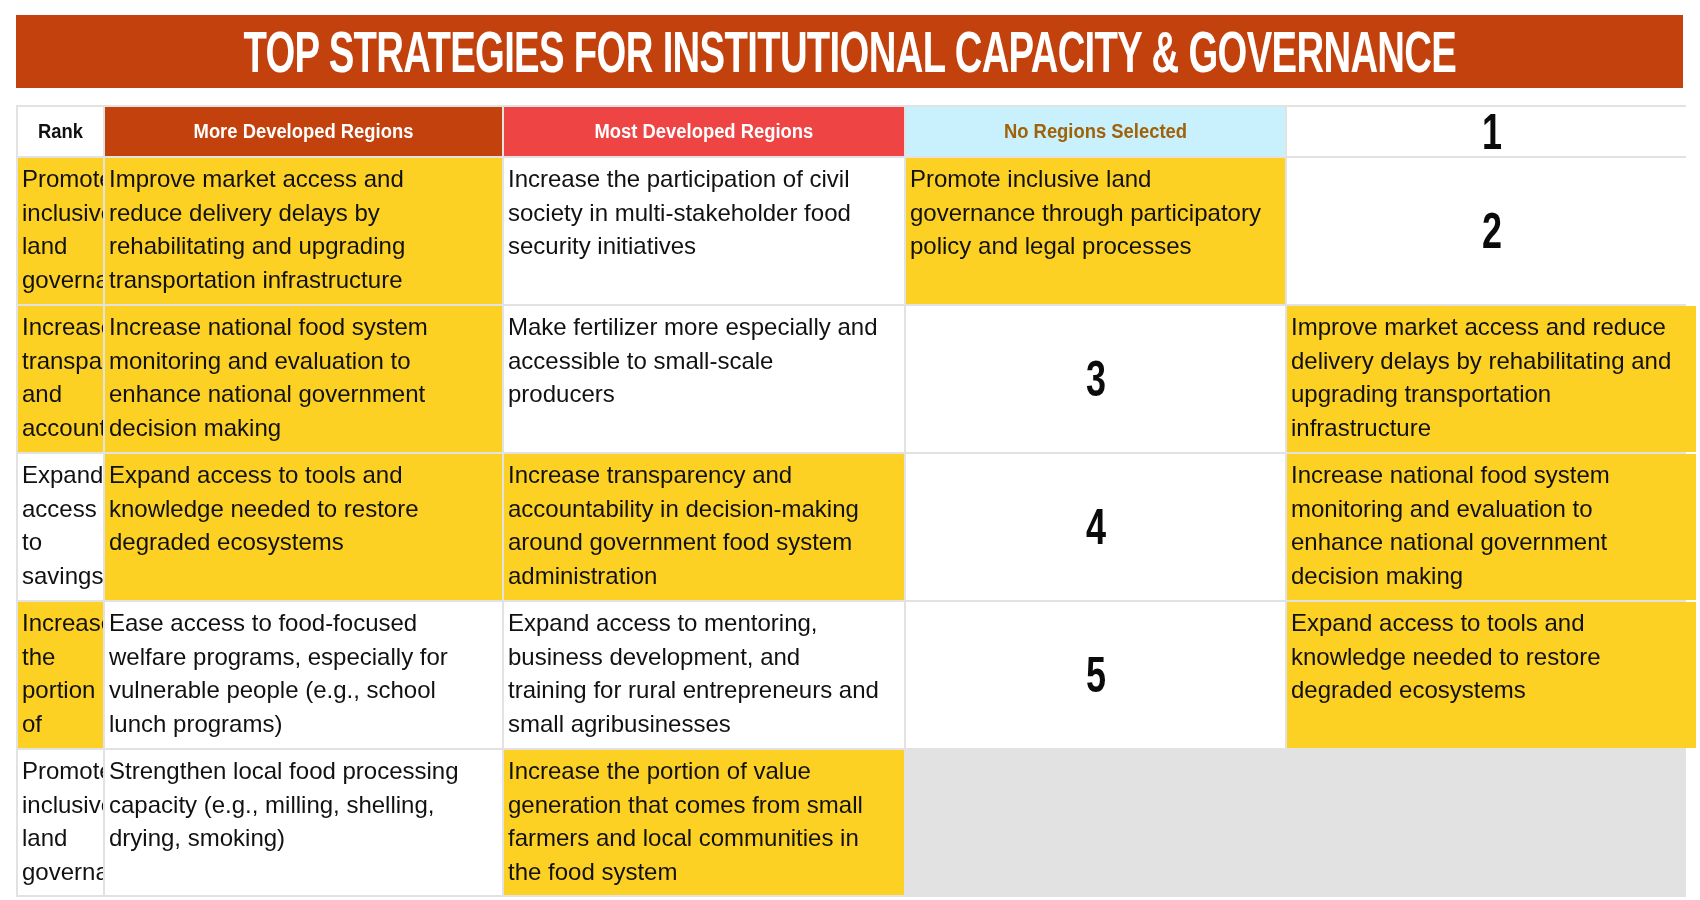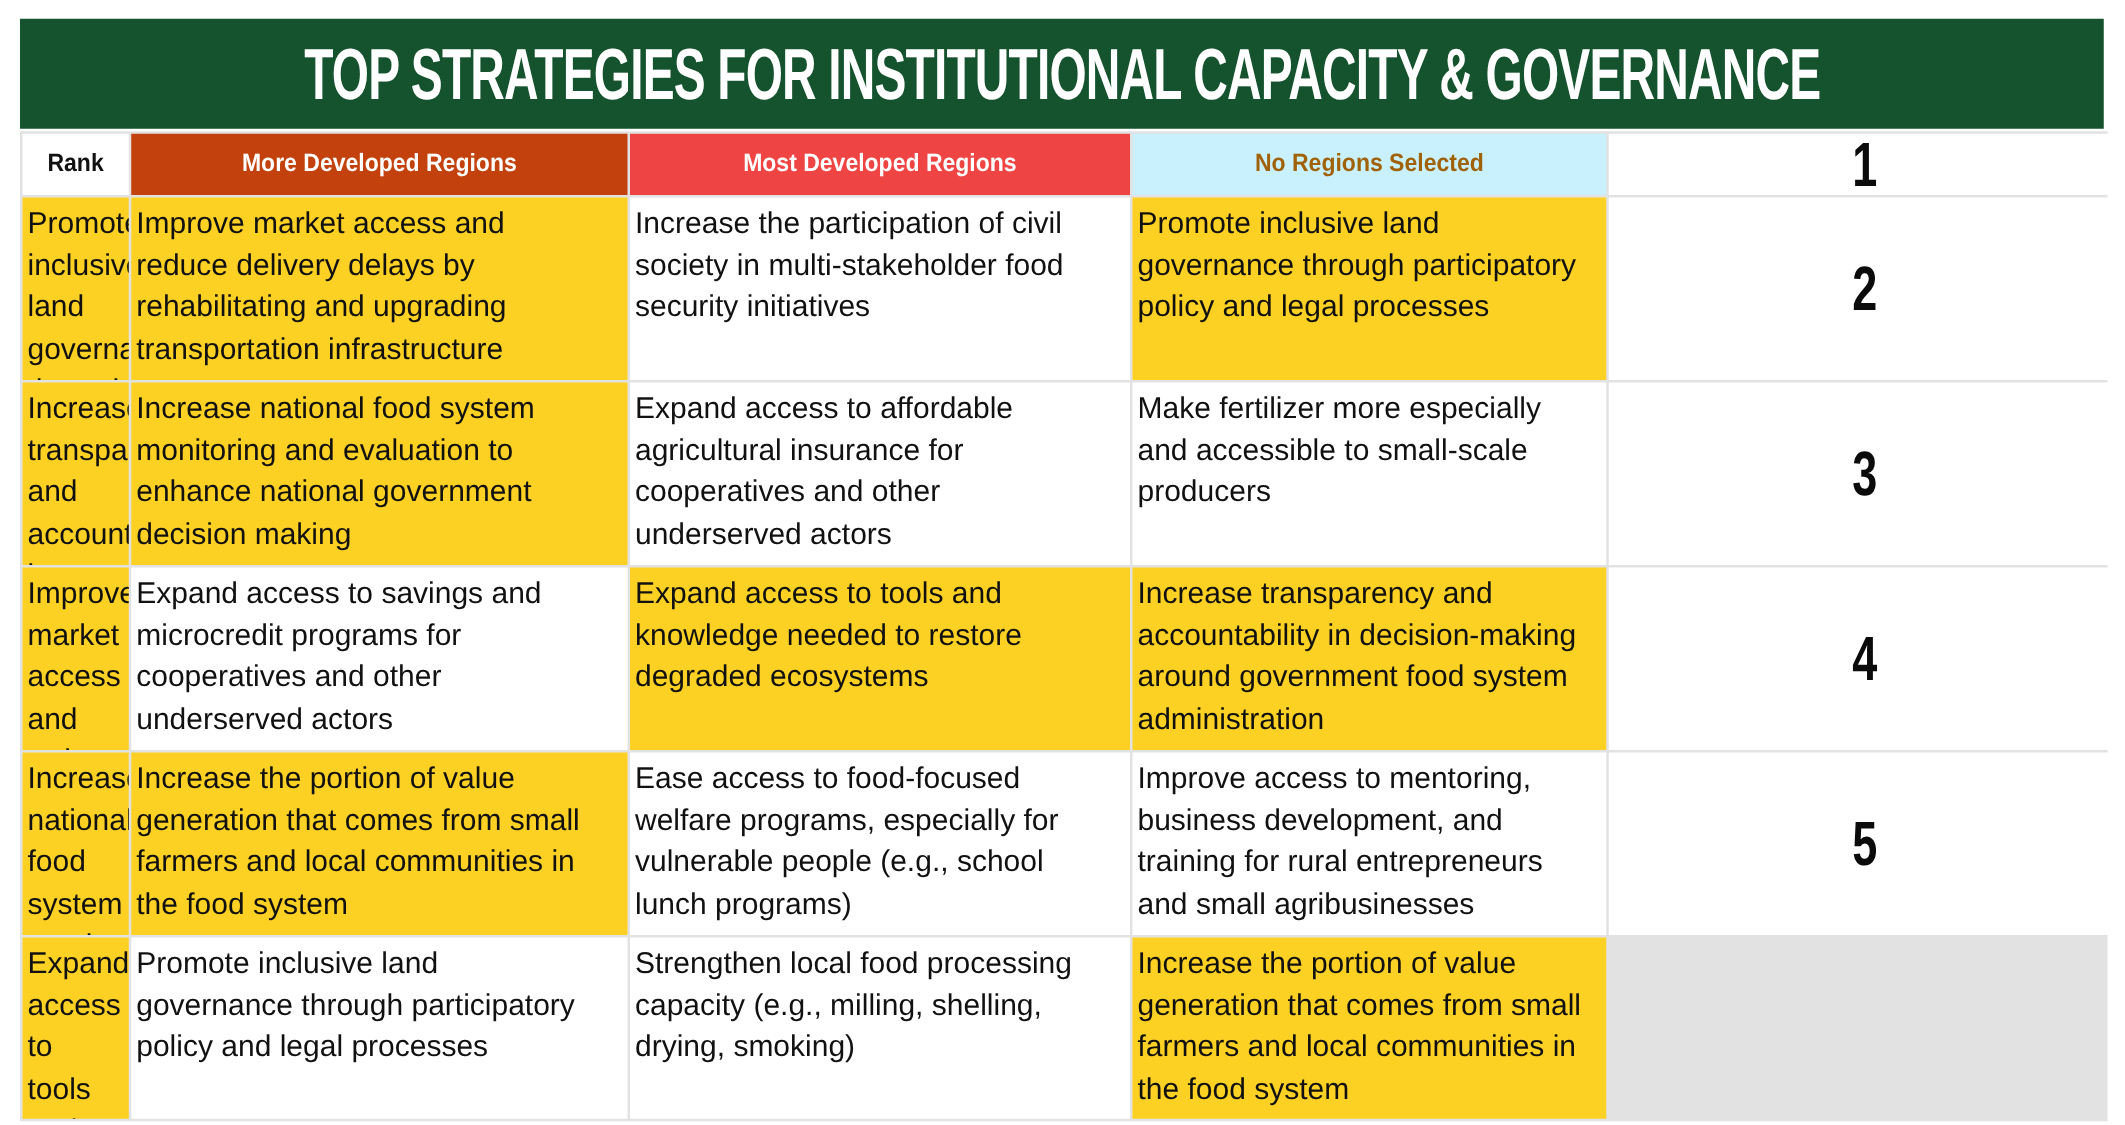--- a/index.html
+++ b/index.html
@@ -5,8 +5,8 @@
   html, body { margin: 0; padding: 0; background: #ffffff; }
   body { width: 1700px; height: 900px; position: relative; overflow: hidden; font-family: "Liberation Sans", sans-serif; }
   .title-bar {
-    position: absolute; left: 16px; top: 15px; width: 1667px; height: 88px;
-    background: #14532d; display: flex; align-items: center; justify-content: center;
+    position: absolute; left: 16px; top: 15px; width: 1667px; height: 73px;
+    background: #c2410c; display: flex; align-items: center; justify-content: center;
   }
   .title-text {
     color: #ffffff; font-family: "Liberation Sans", sans-serif; font-weight: bold;

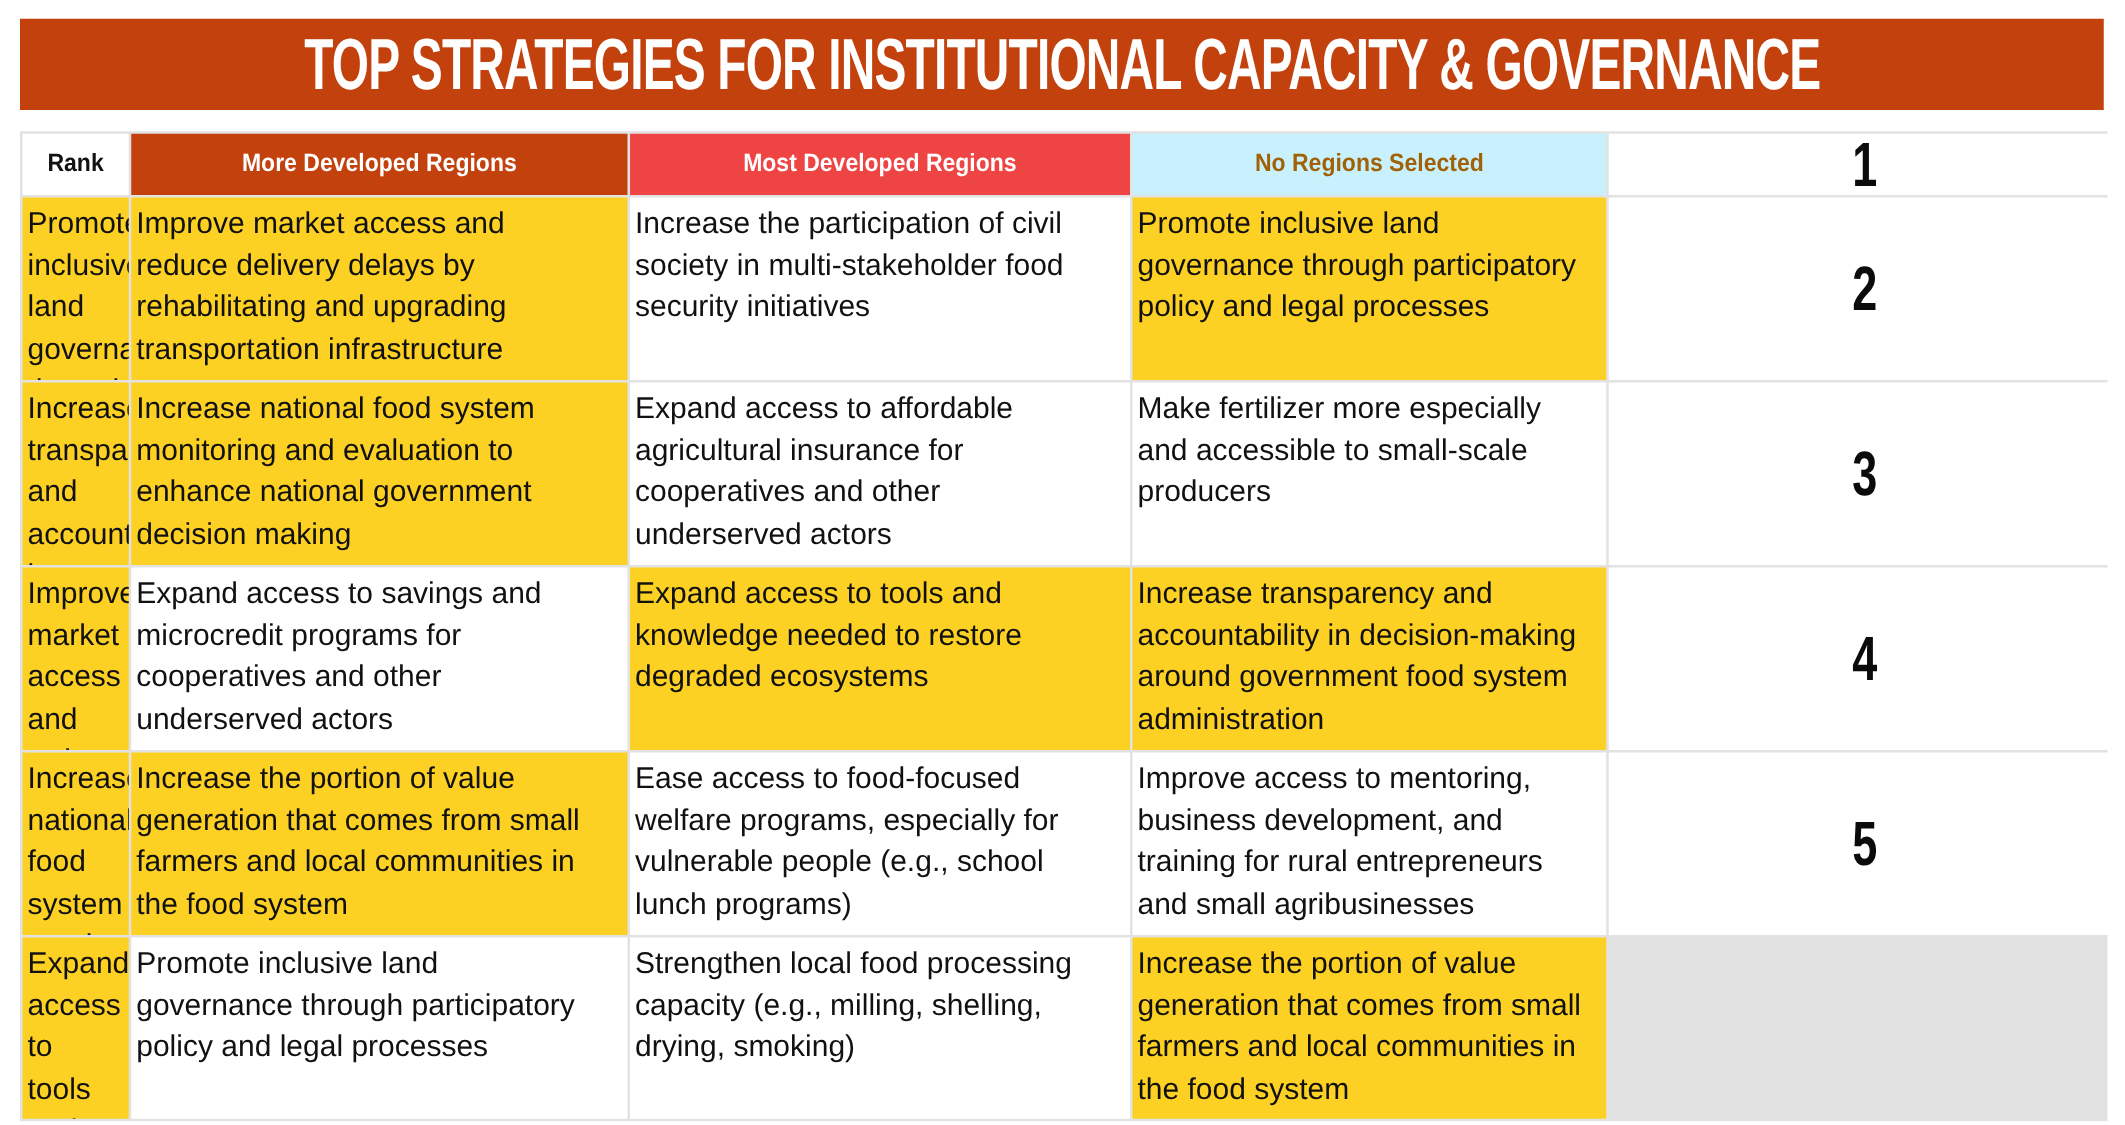--- a/index.html
+++ b/index.html
@@ -90,9 +90,6 @@
       <span>Increase national food system monitoring and evaluation to enhance national government decision making</span>
     </div>
   <div class="cell plain">
-      <span>Expand access to affordable agricultural insurance for cooperatives and other underserved actors</span>
-    </div>
-  <div class="cell plain">
       <span>Make fertilizer more especially and accessible to small-scale producers</span>
     </div>
 

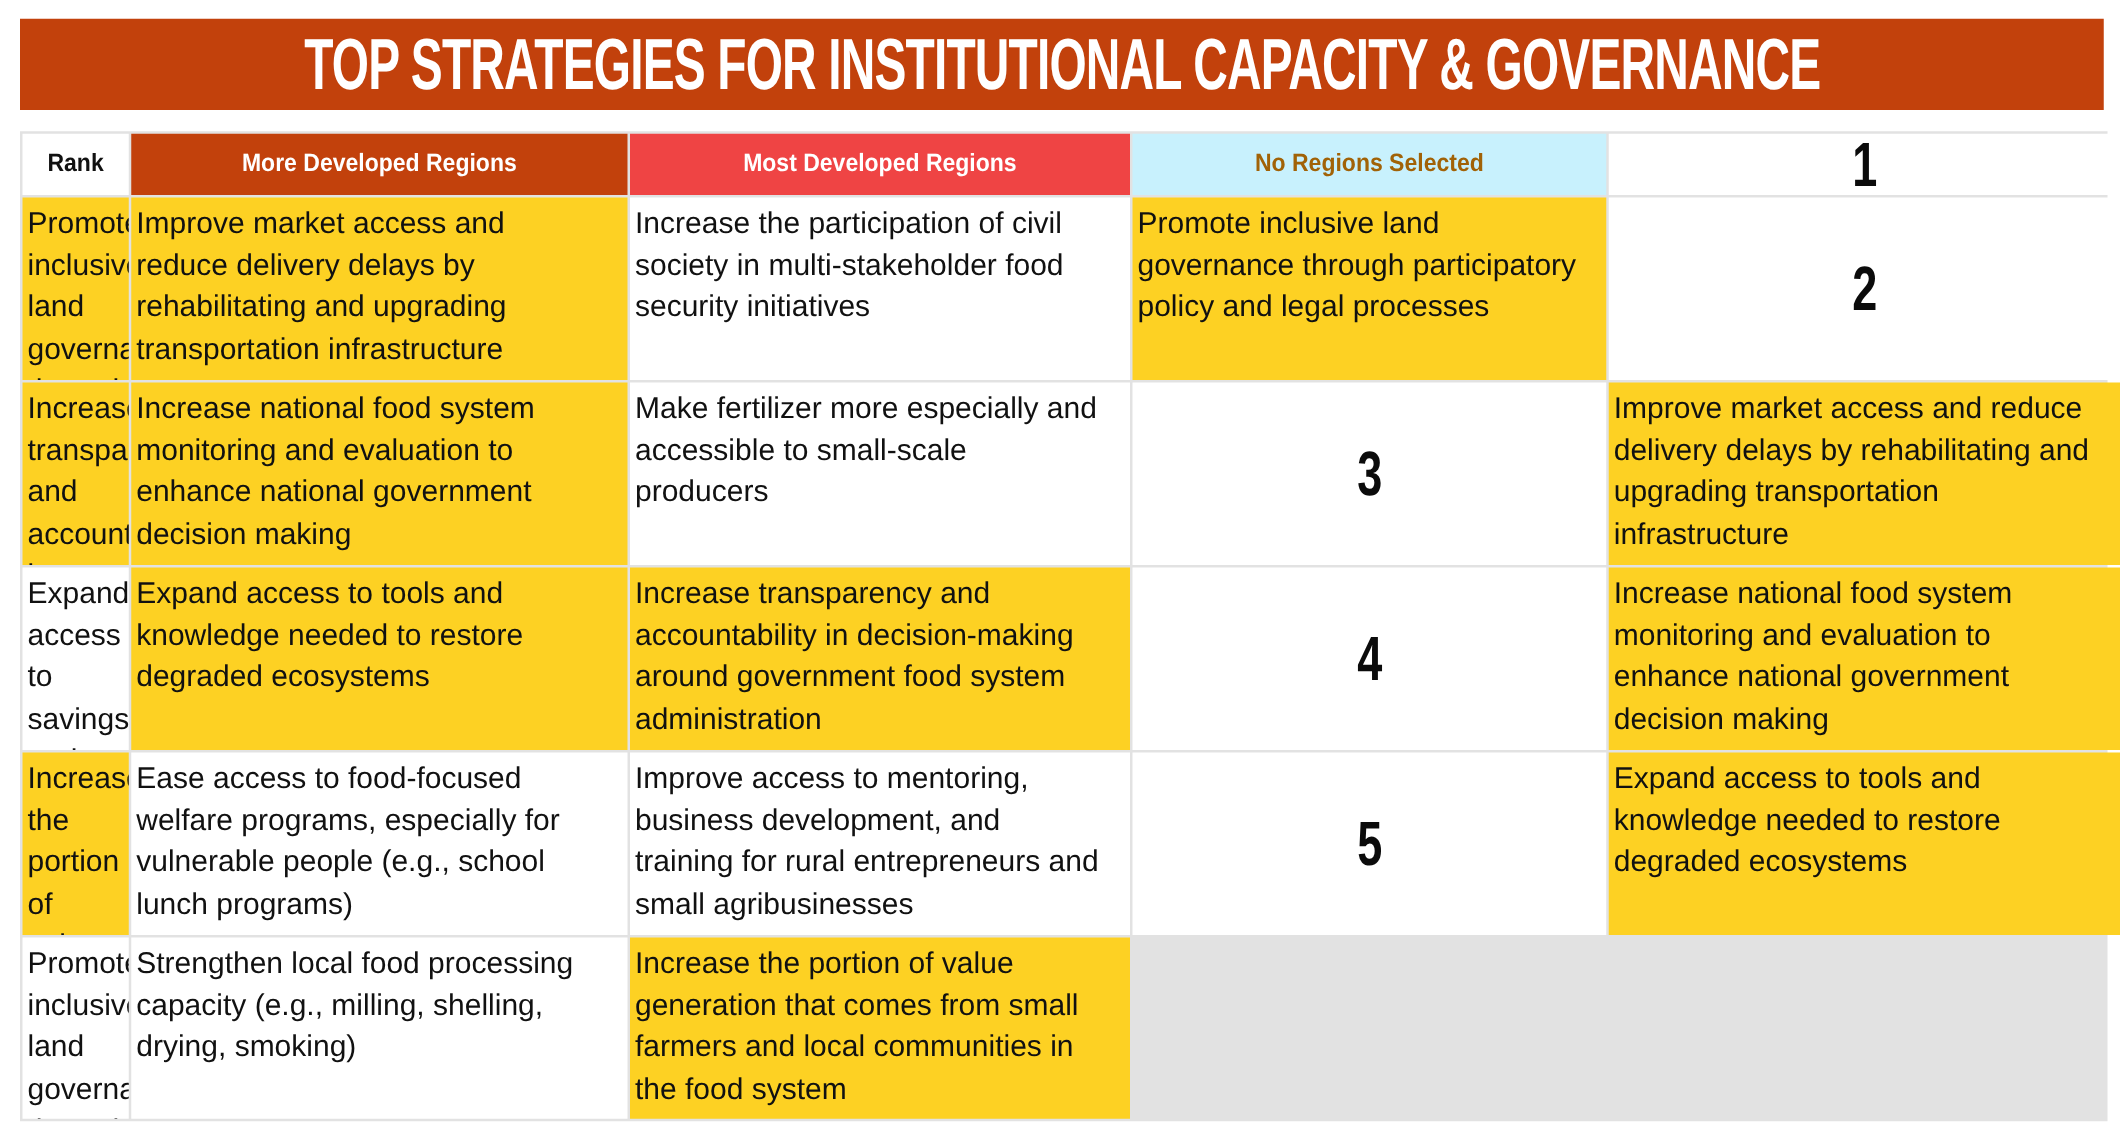--- a/index.html
+++ b/index.html
@@ -122,7 +122,7 @@
       <span>Ease access to food-focused welfare programs, especially for vulnerable people (e.g., school lunch programs)</span>
     </div>
   <div class="cell plain">
-      <span>Improve access to mentoring, business development, and training for rural entrepreneurs and small agribusinesses</span>
+      <span>Expand access to mentoring, business development, and training for rural entrepreneurs and small agribusinesses</span>
     </div>
 
   <div class="rank-cell">

